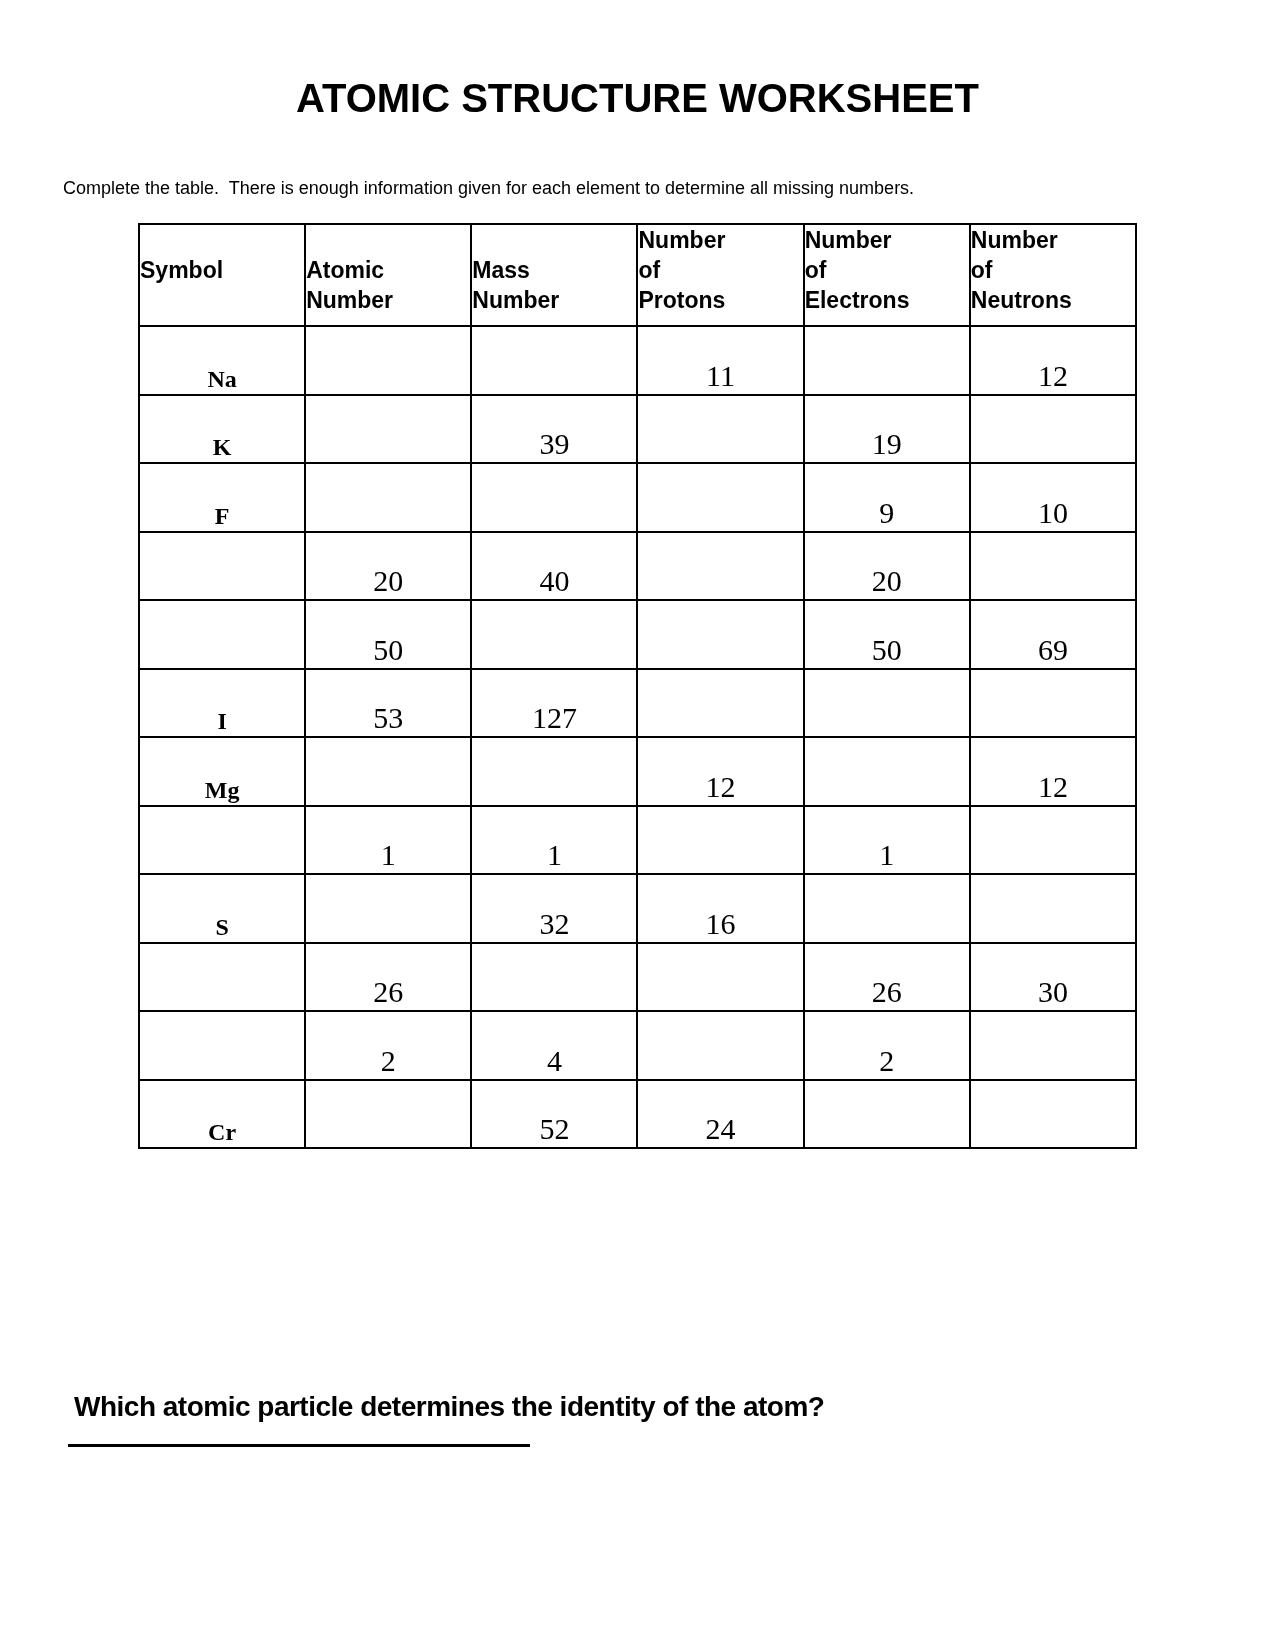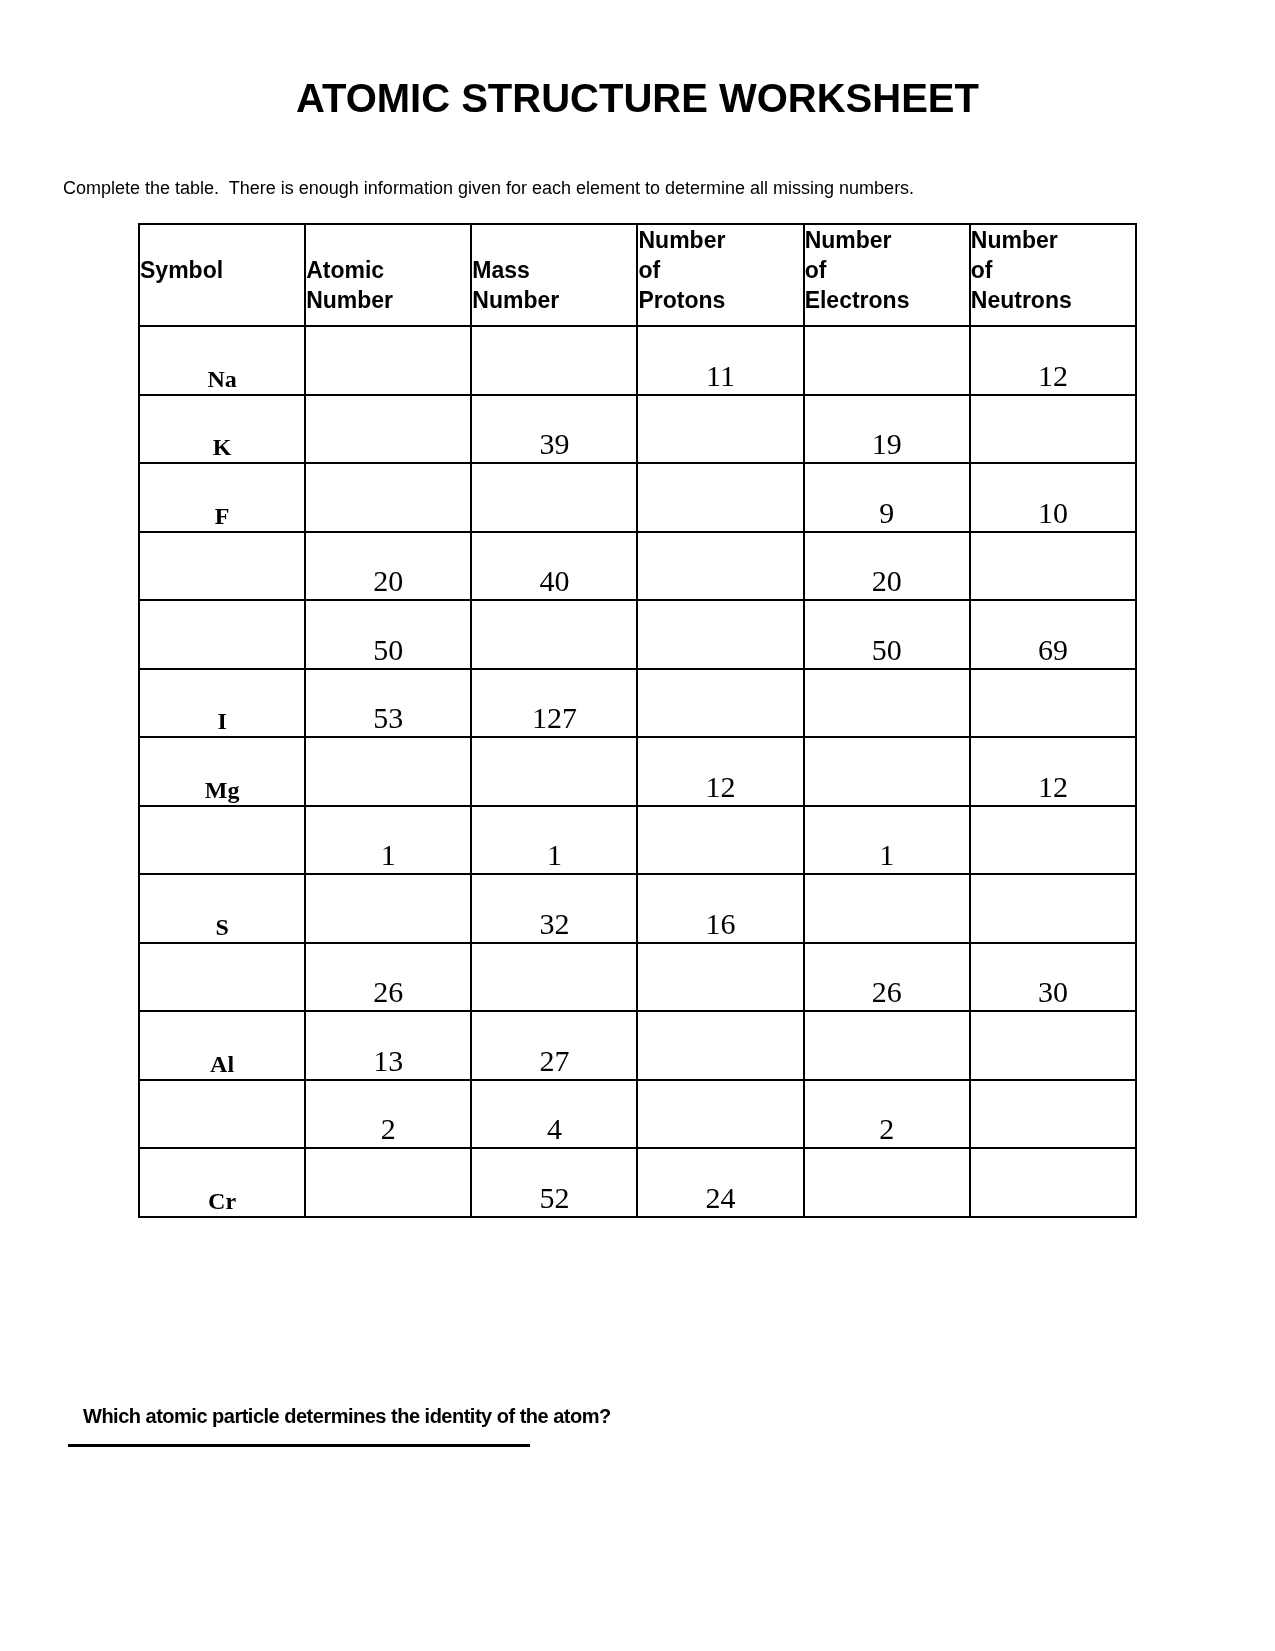--- a/index.html
+++ b/index.html
@@ -225,14 +225,6 @@
           <td>30</td>
         </tr>
         <tr>
-          <td class="symbol-col">Al</td>
-          <td>13</td>
-          <td>27</td>
-          <td></td>
-          <td></td>
-          <td></td>
-        </tr>
-        <tr>
           <td class="symbol-col"></td>
           <td>2</td>
           <td>4</td>

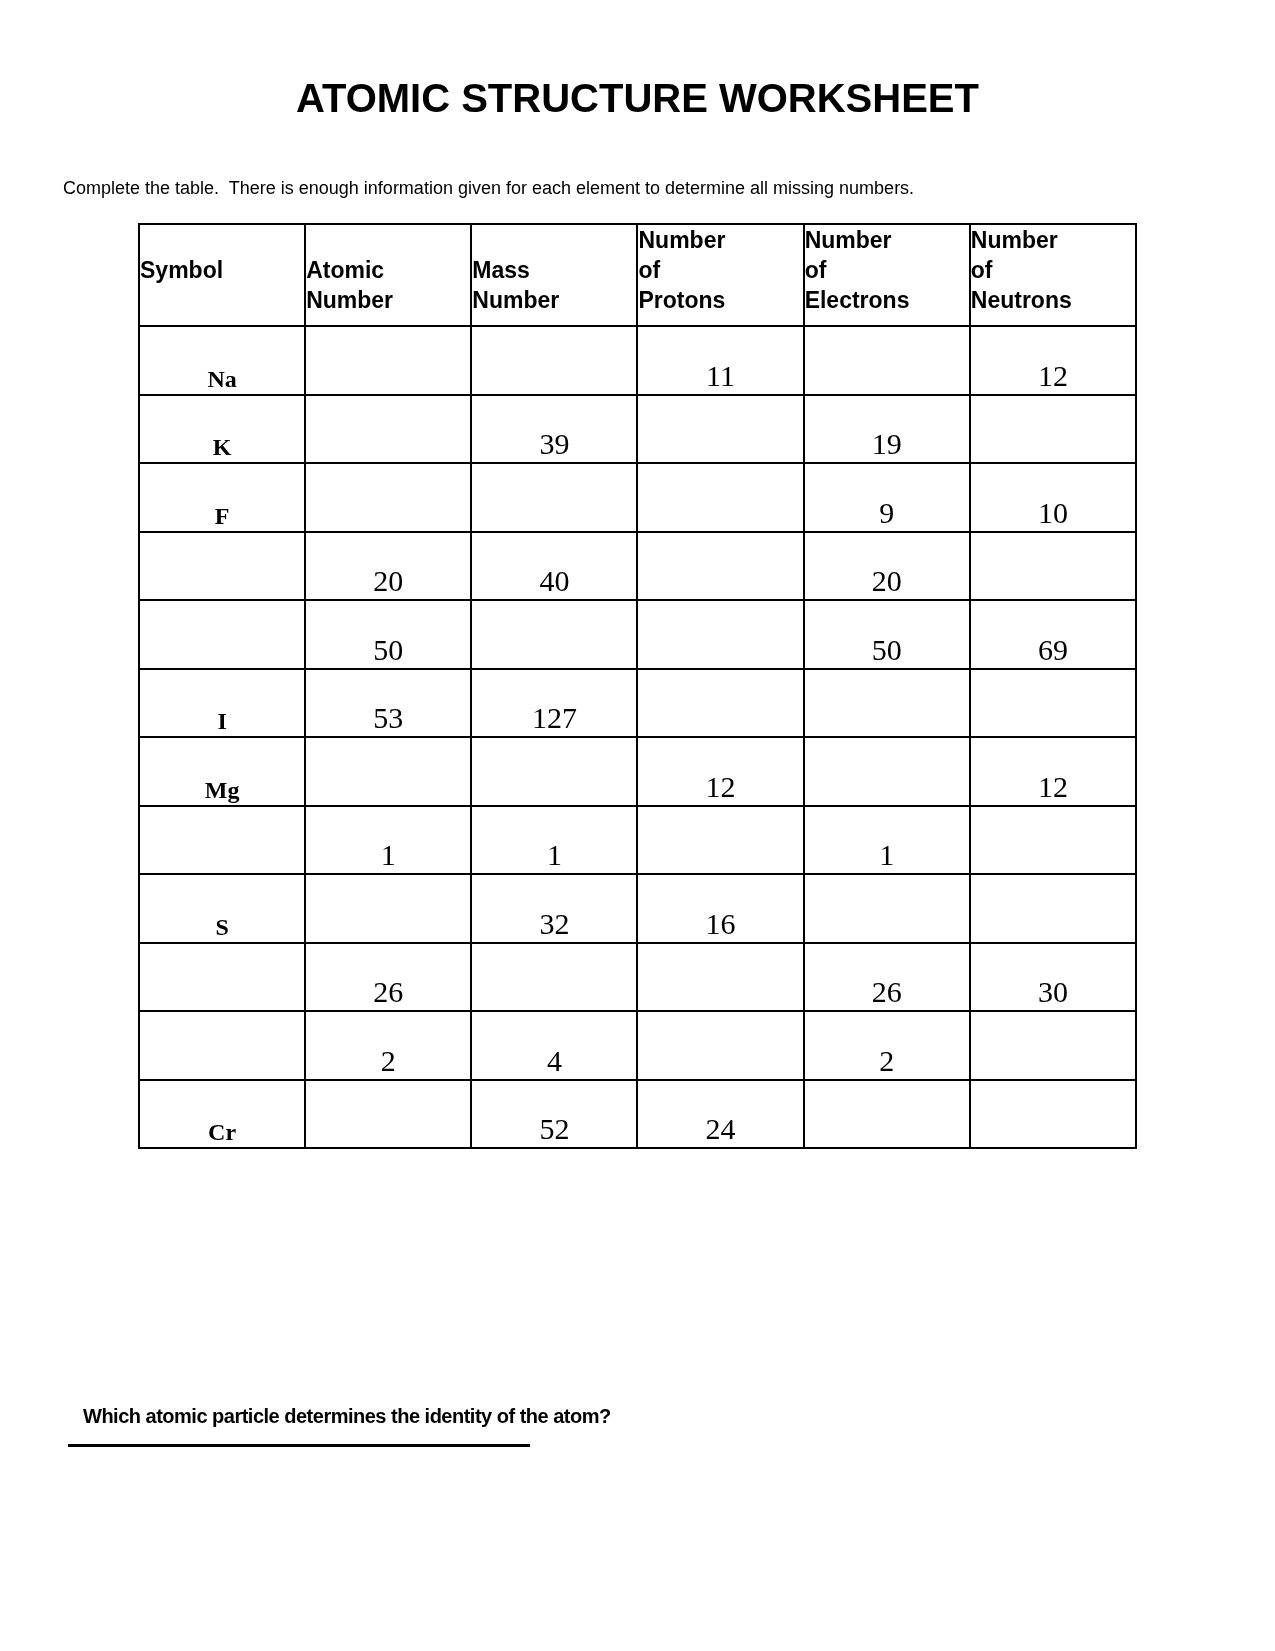--- a/index.html
+++ b/index.html
@@ -87,8 +87,8 @@
     position: absolute;
     top: 1383px;
     left: 67px;
-    margin: 16px;
-    font-size: 20px;
+    margin: 7px;
+    font-size: 28px;
     font-weight: bold;
     letter-spacing: -0.5px;
     line-height: 34px;

